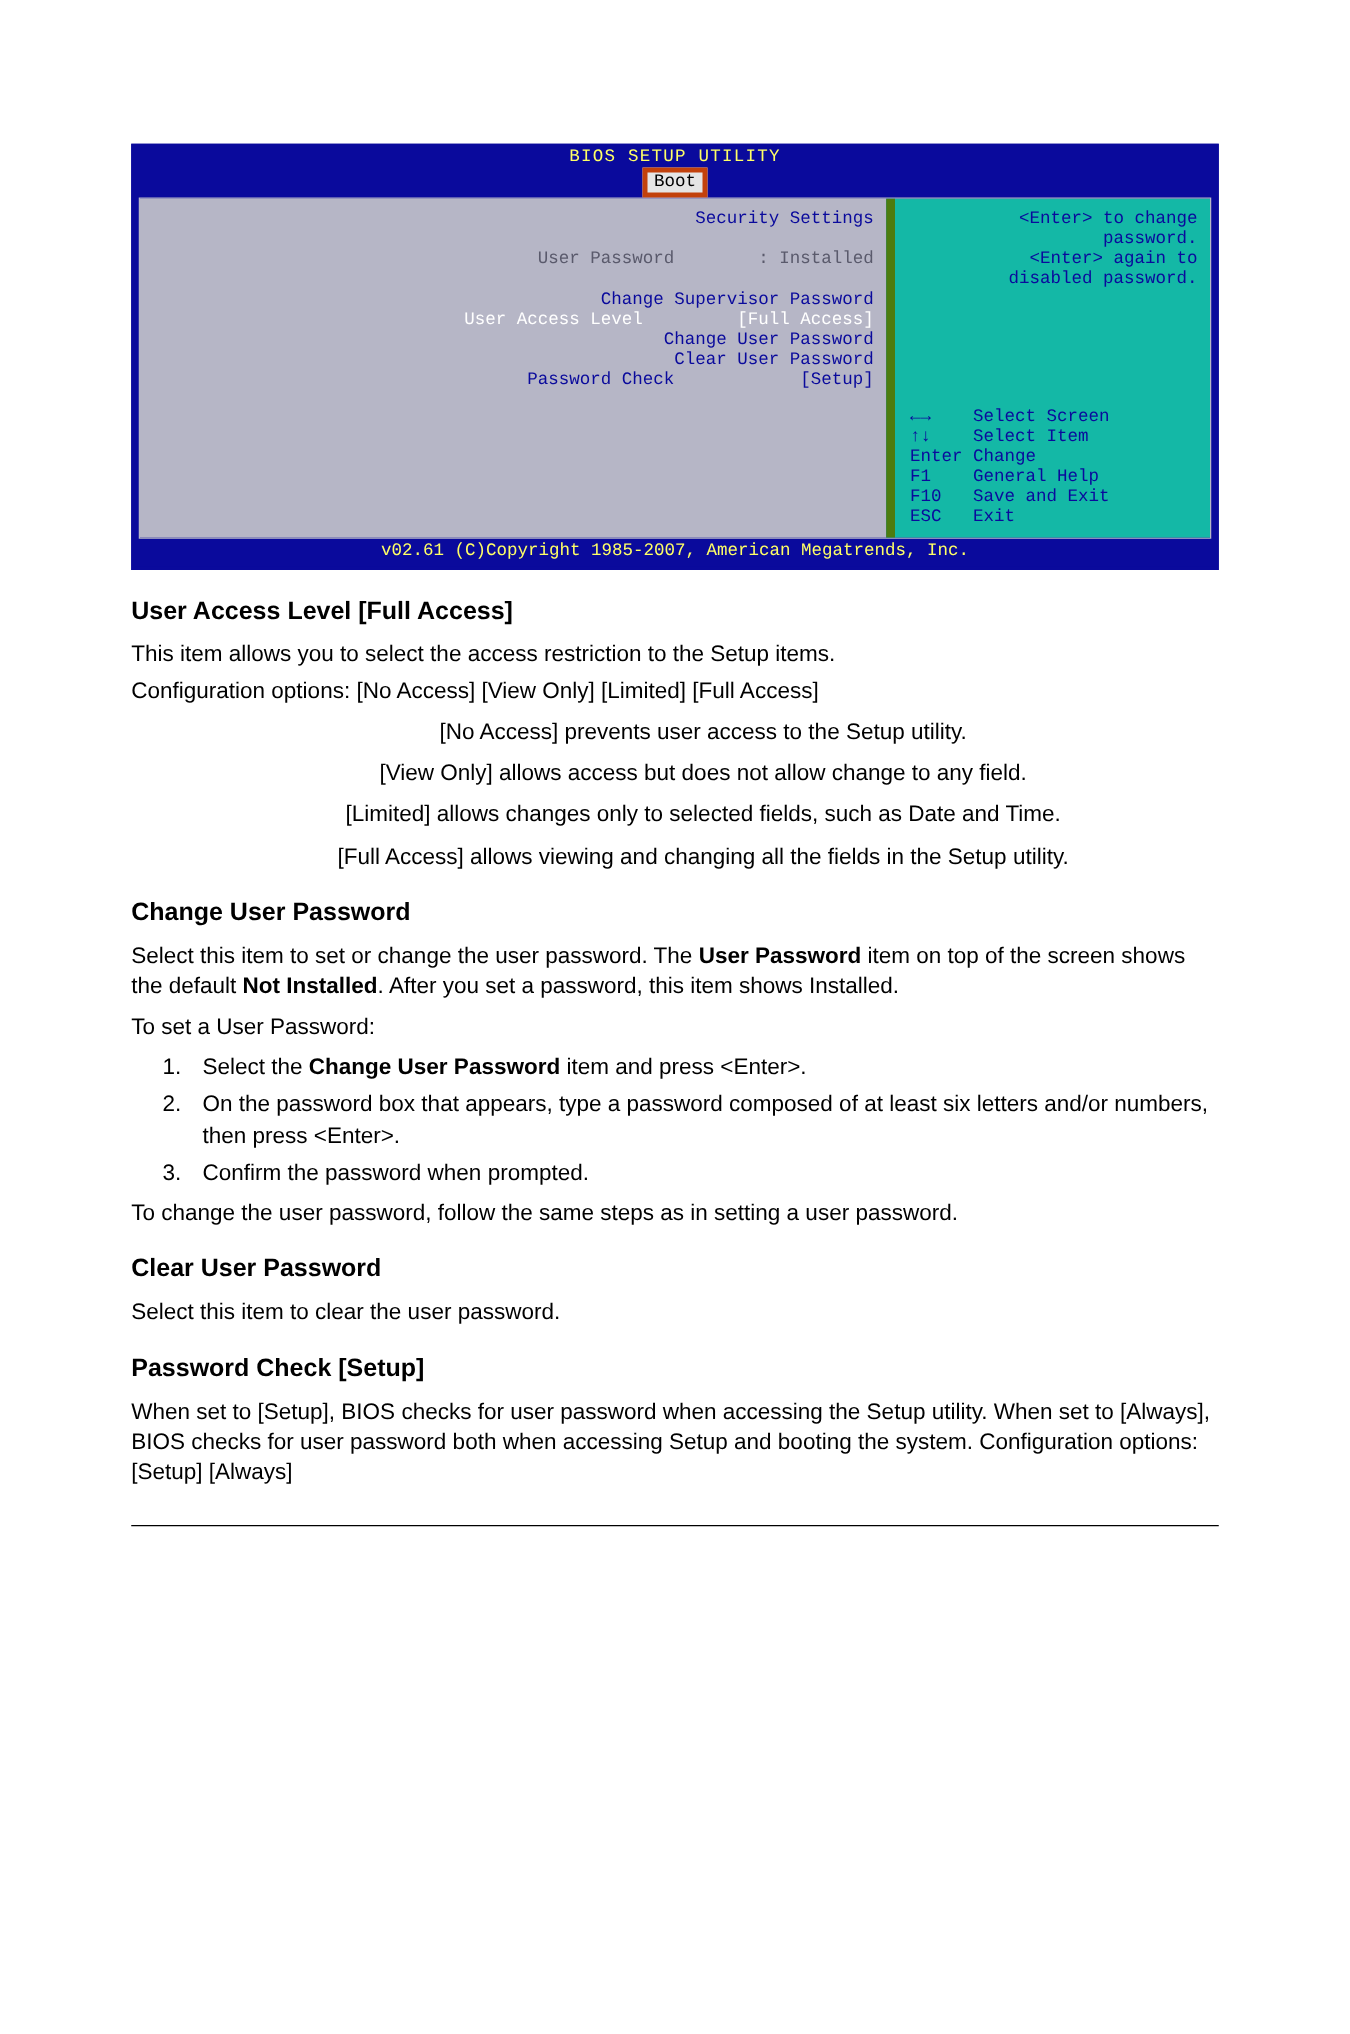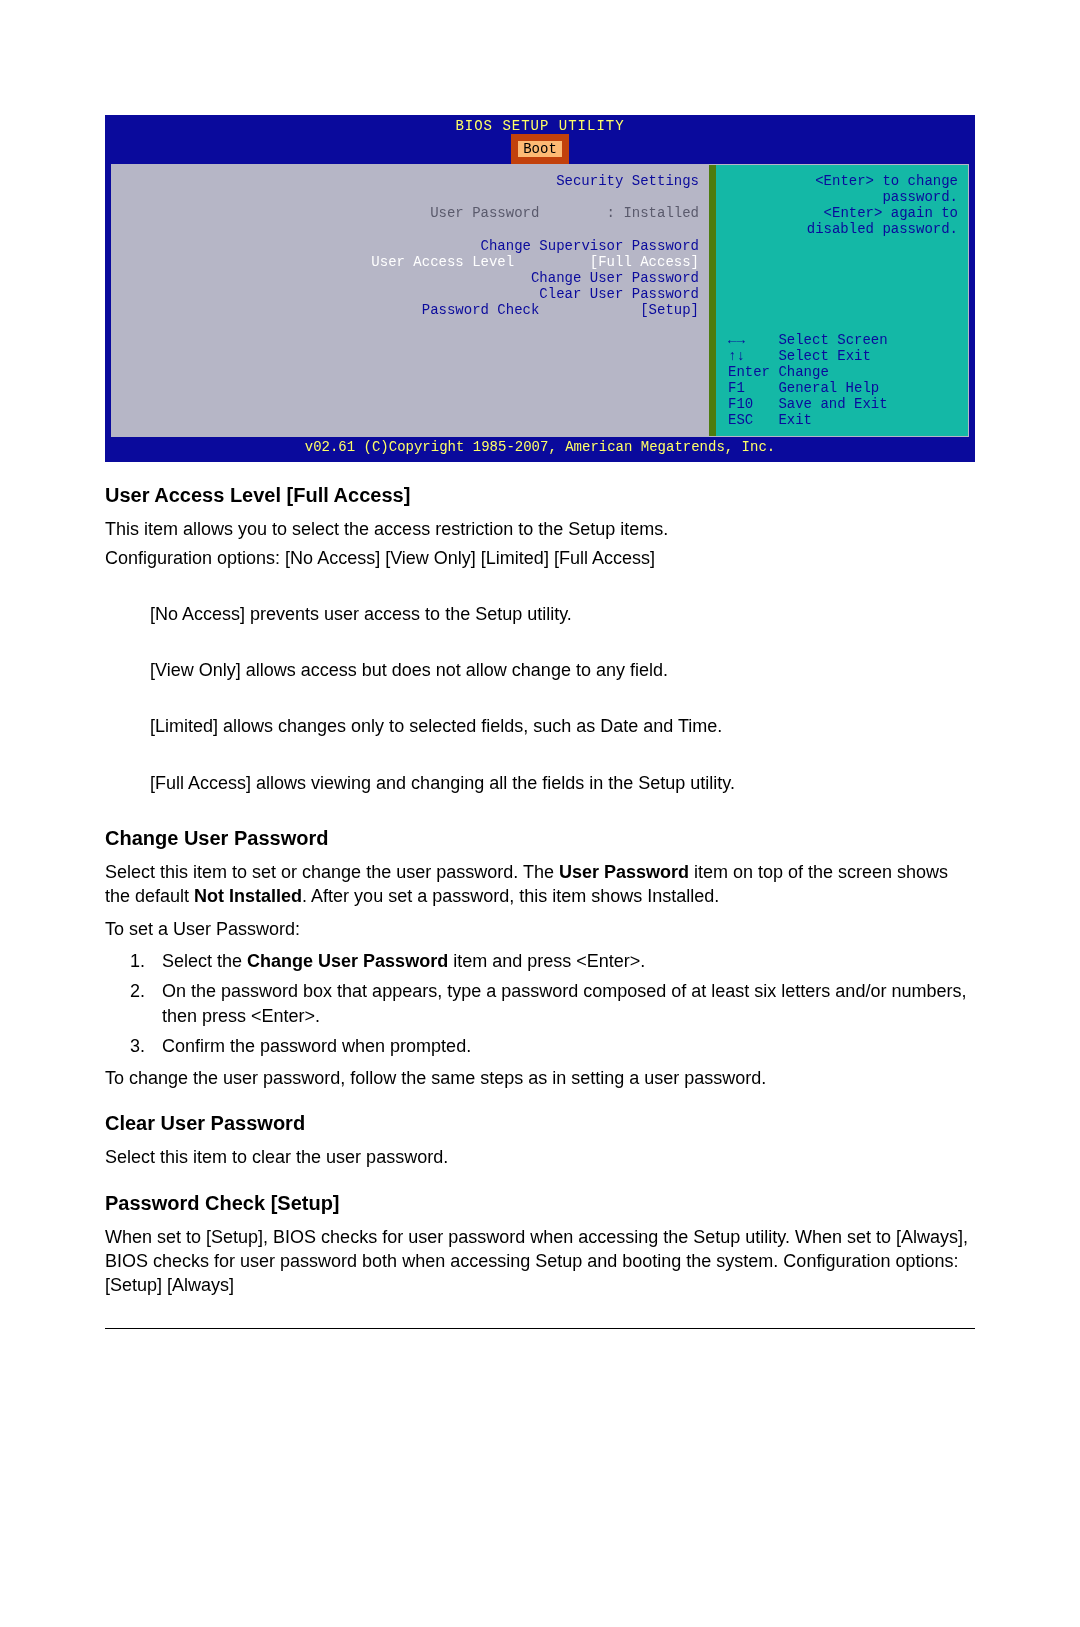--- a/index.html
+++ b/index.html
@@ -35,10 +35,10 @@
   }
   .bios-tab {
     display: inline-block;
-    background: #fdba74;
+    background: #e5e5e5;
     color: #000;
     padding: 0 5px;
-    border:7px solid #c2410c;
+    border:4px solid #c2410c;
   }
   .bios-body {
     display: flex;

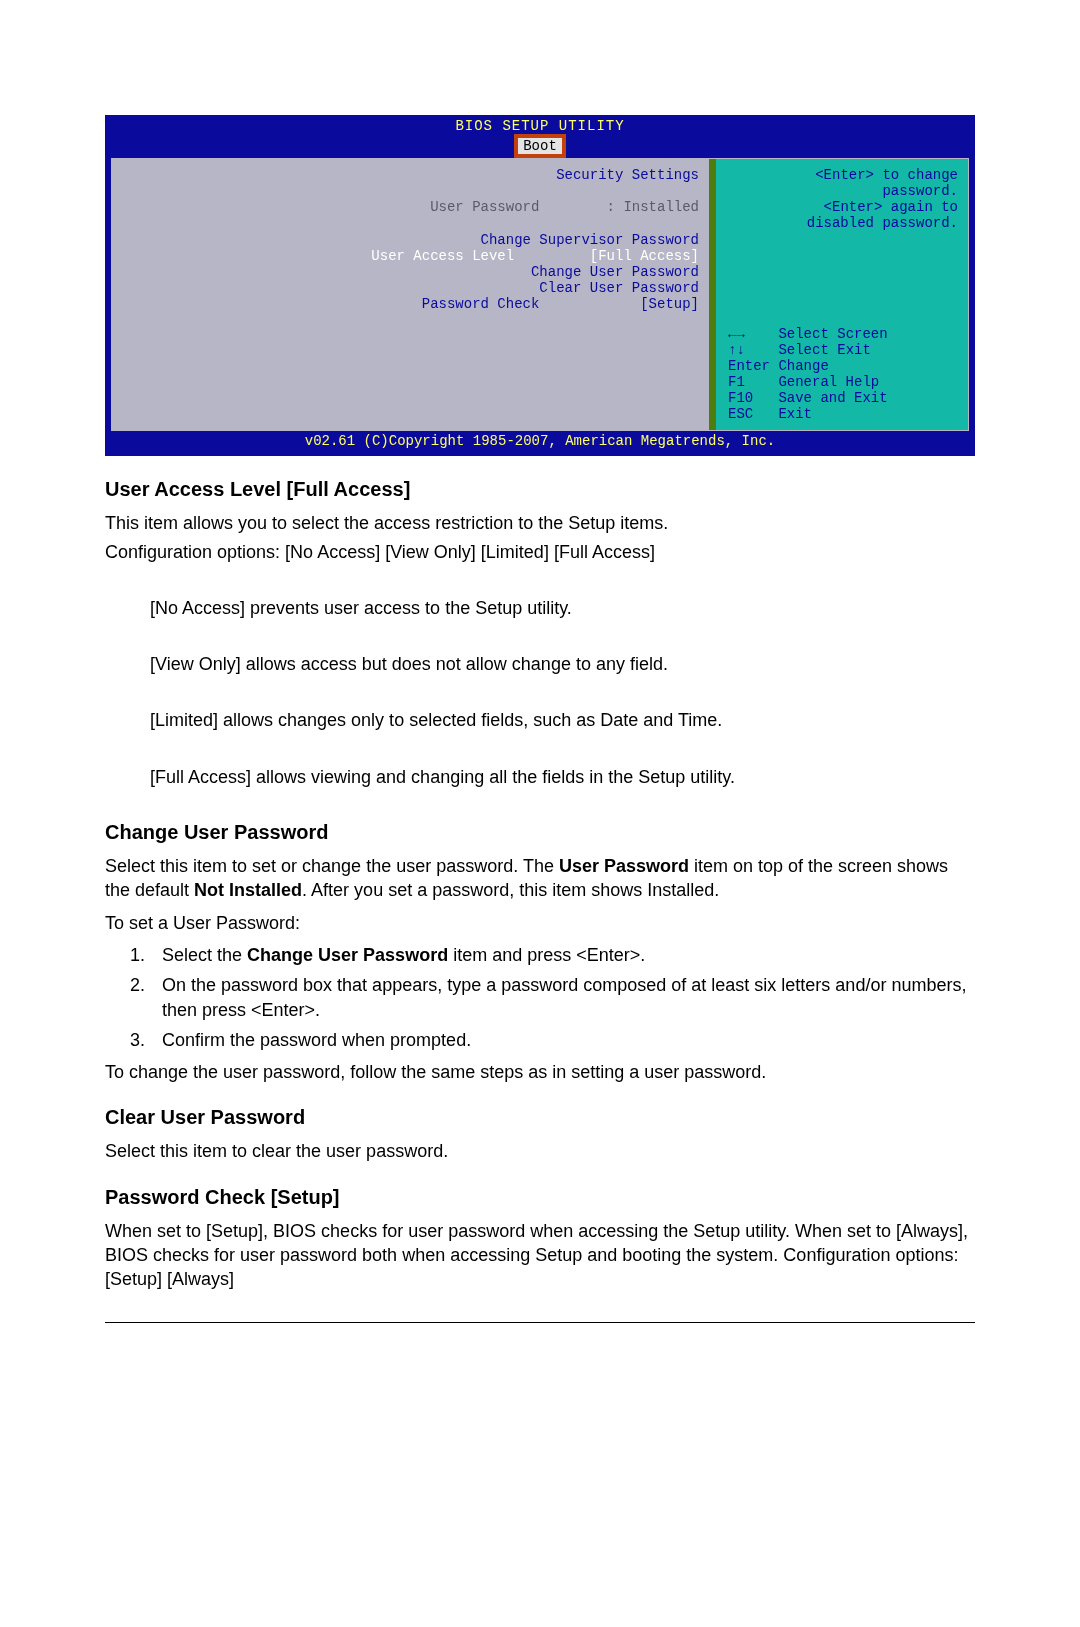--- a/index.html
+++ b/index.html
@@ -124,7 +124,7 @@
         </div>
         <div>
           <div class="nav-key-row"><span class="arrow-lr"></span><span>    Select Screen</span></div>
-          <div class="nav-key-row"><span class="arrow-ud"></span><span>    Select Exit</span></div>
+          <div class="nav-key-row"><span class="arrow-ud"></span><span>    Select Item</span></div>
           <div class="nav-key-row">Enter Change</div>
           <div class="nav-key-row">F1    General Help</div>
           <div class="nav-key-row">F10   Save and Exit</div>

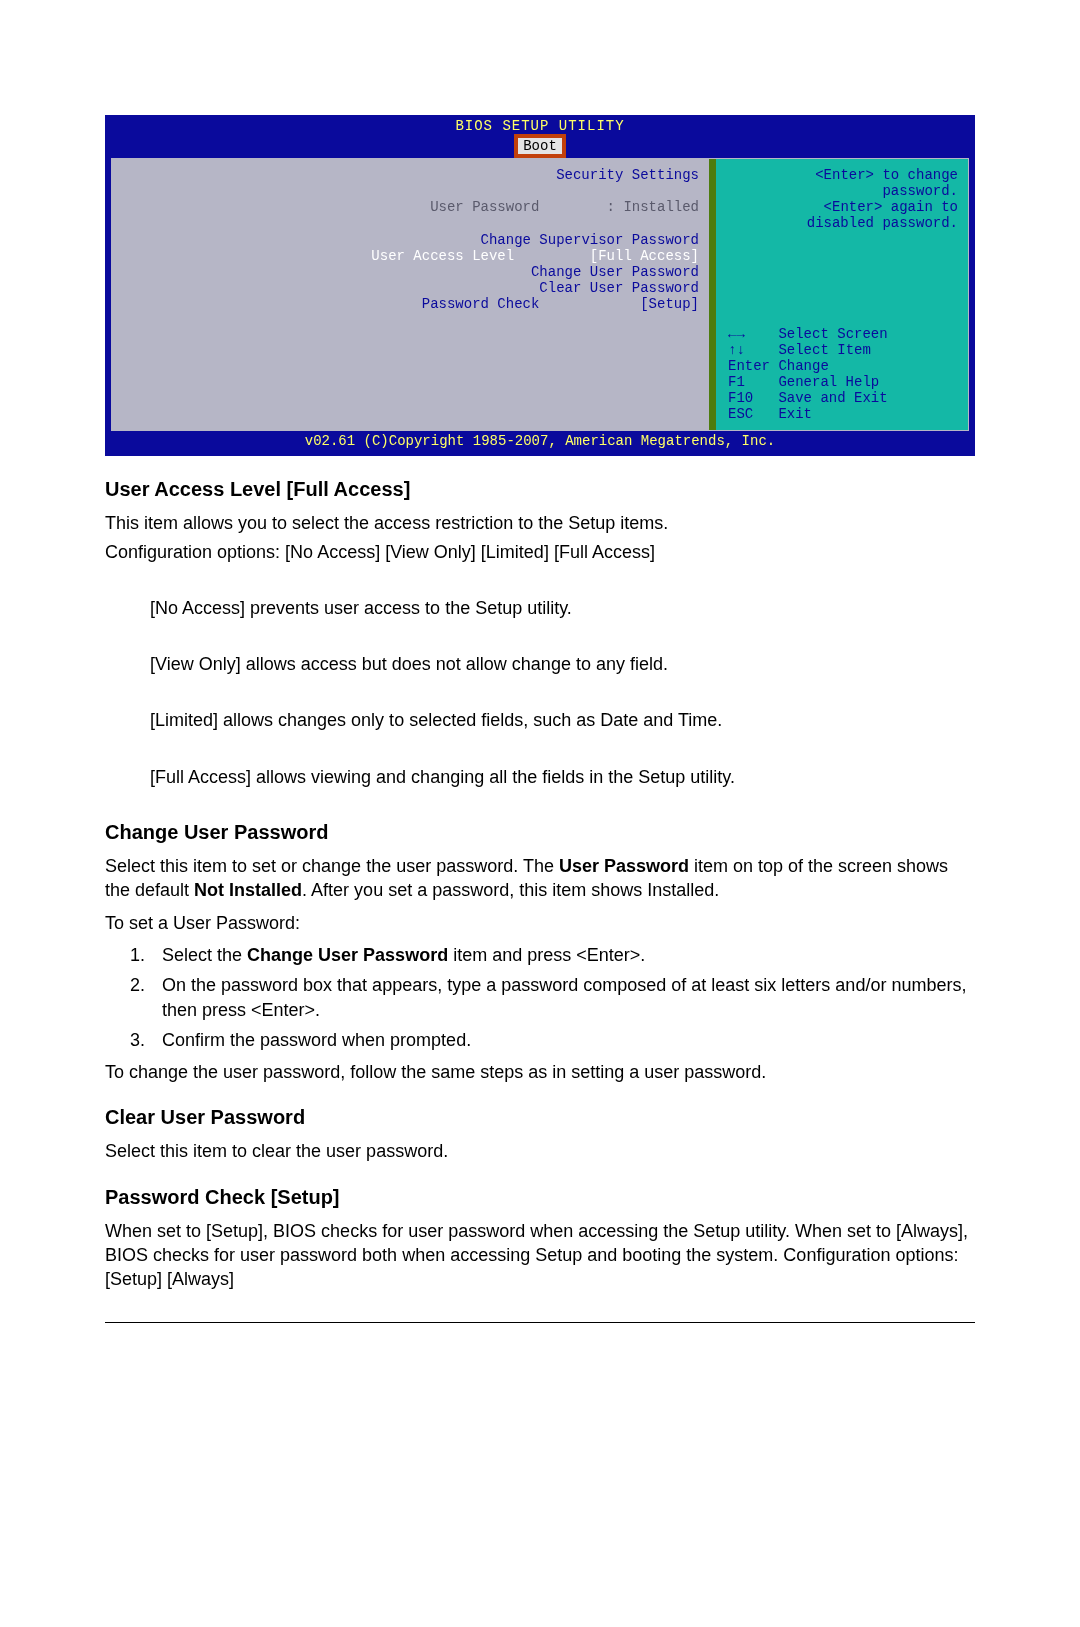--- a/index.html
+++ b/index.html
@@ -79,7 +79,7 @@
   }
   p { margin: 8px 0; line-height: 1.35; }
   .indent-block { padding-left: 45px; }
-  .indent-block p { margin: 32px 0; }
+  .indent-block p { margin: 9px 0; text-align: center; }
   ol.steps { padding-left: 45px; margin: 8px 0; }
   ol.steps li { padding-left: 12px; margin: 6px 0; line-height:1.35; }
   hr.foot { margin-top: 30px; border: none; border-top: 1px solid #000; }

